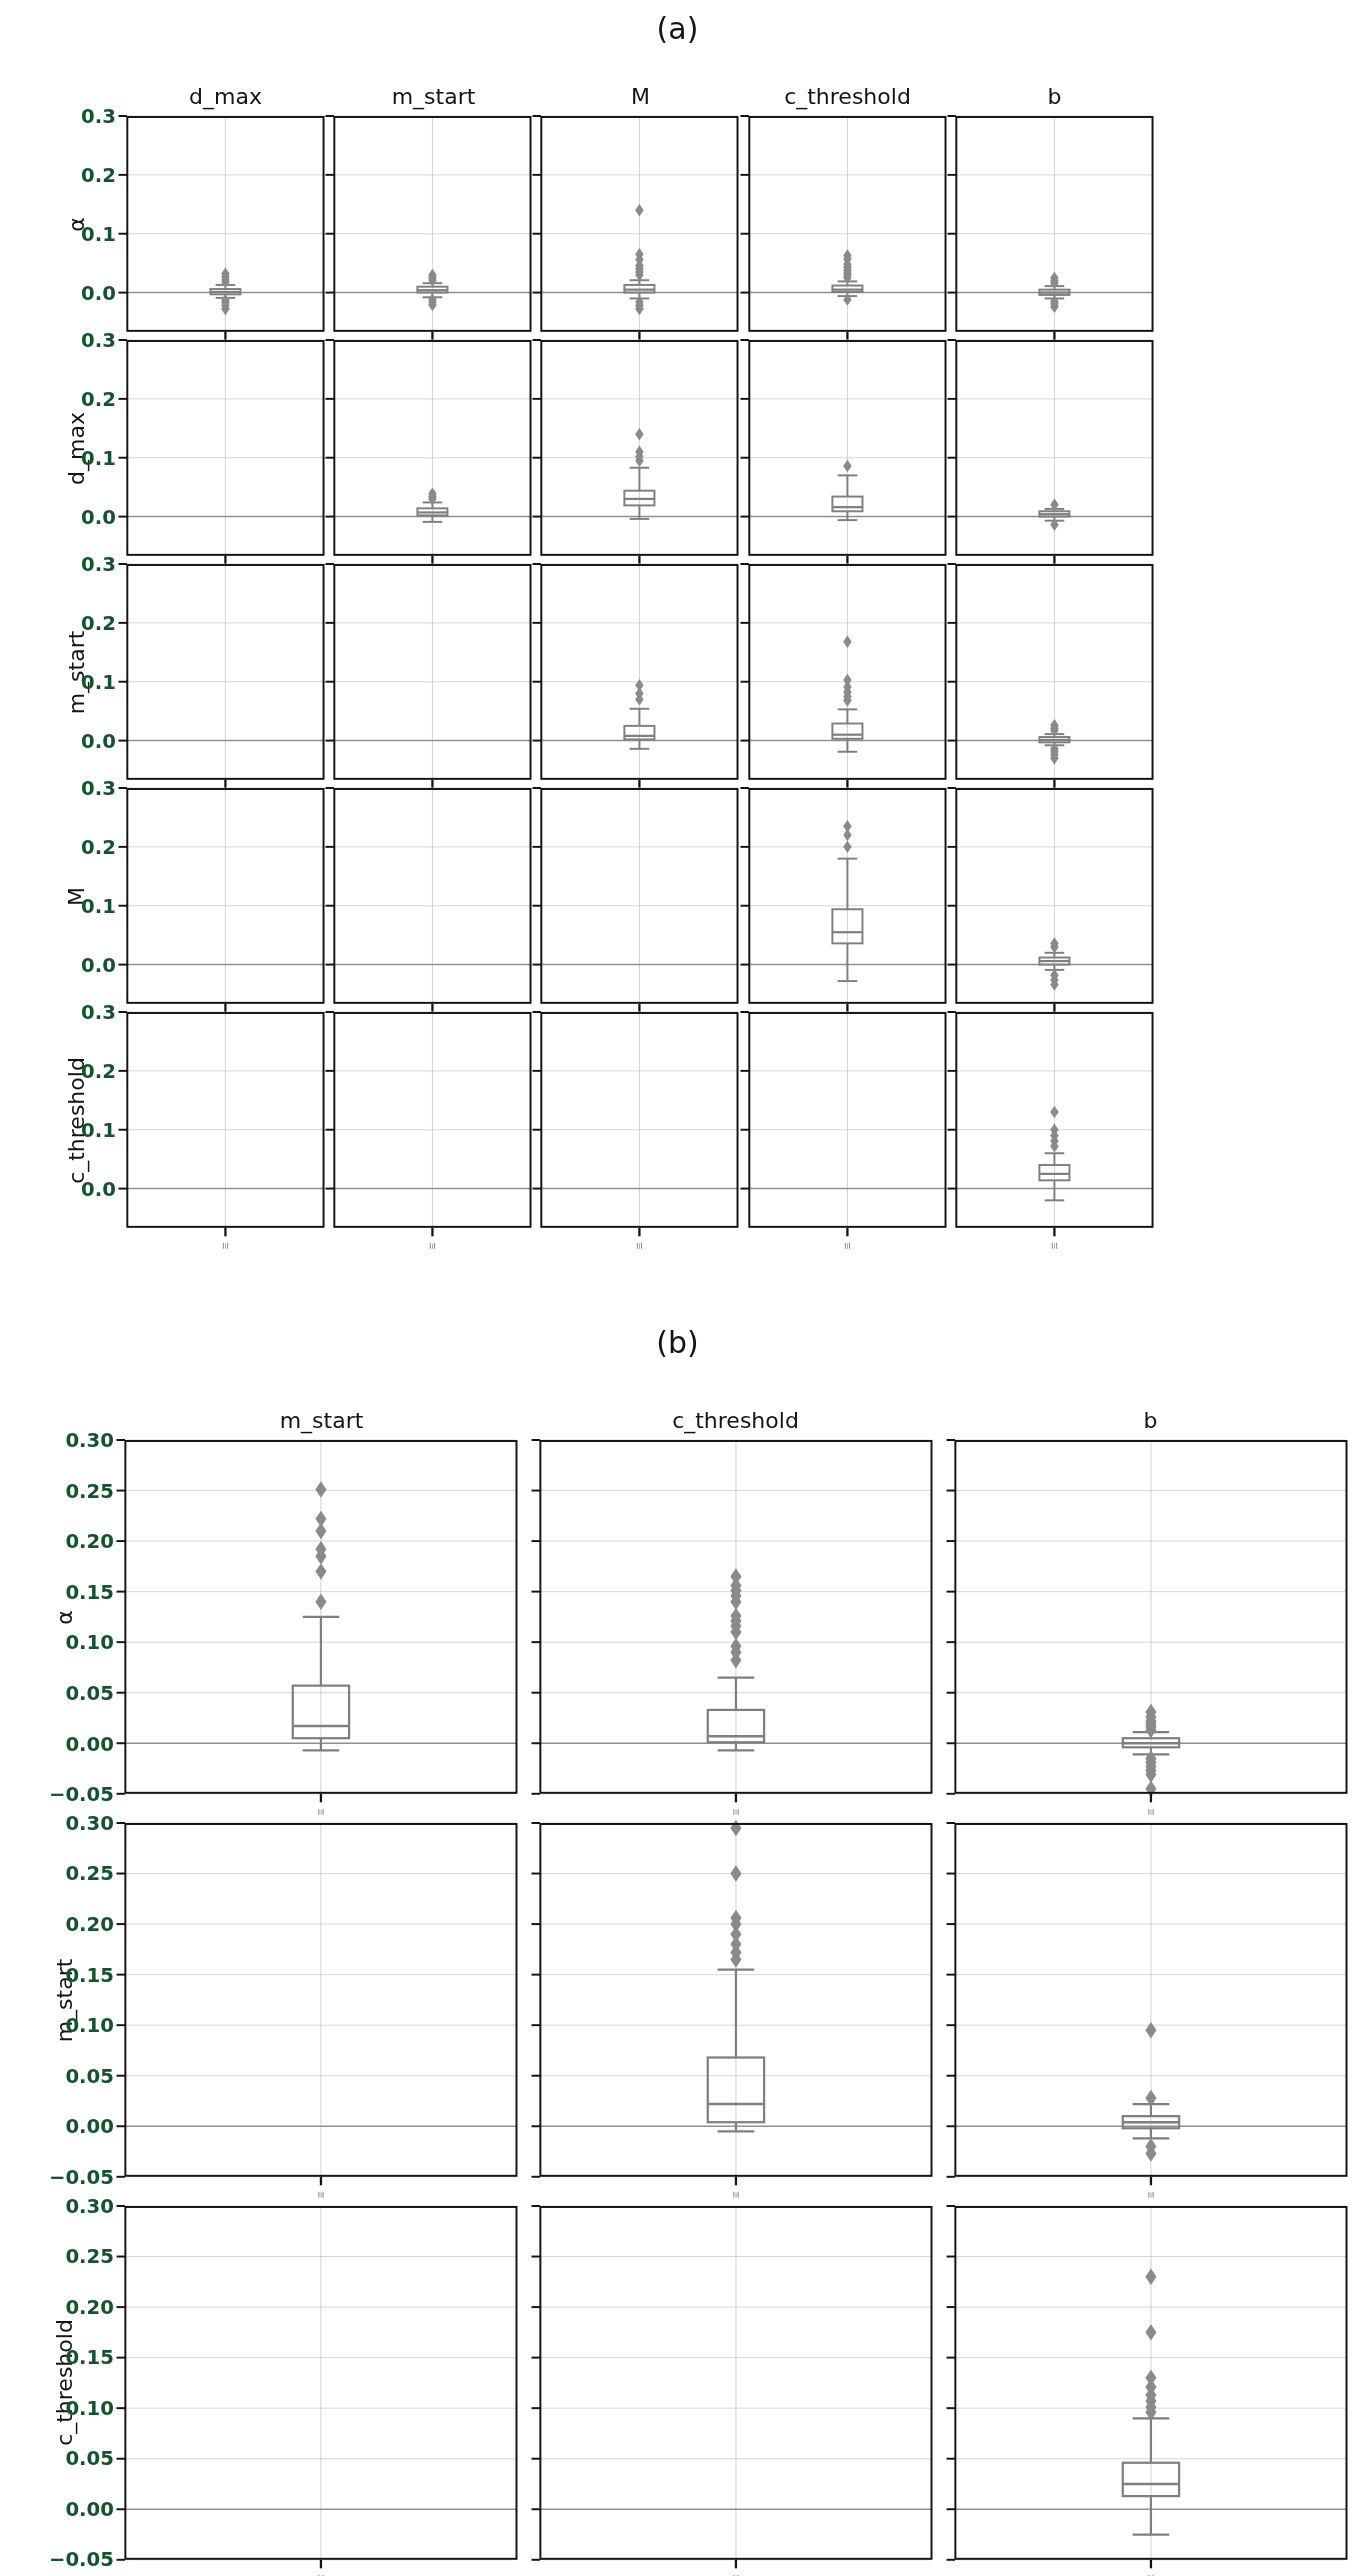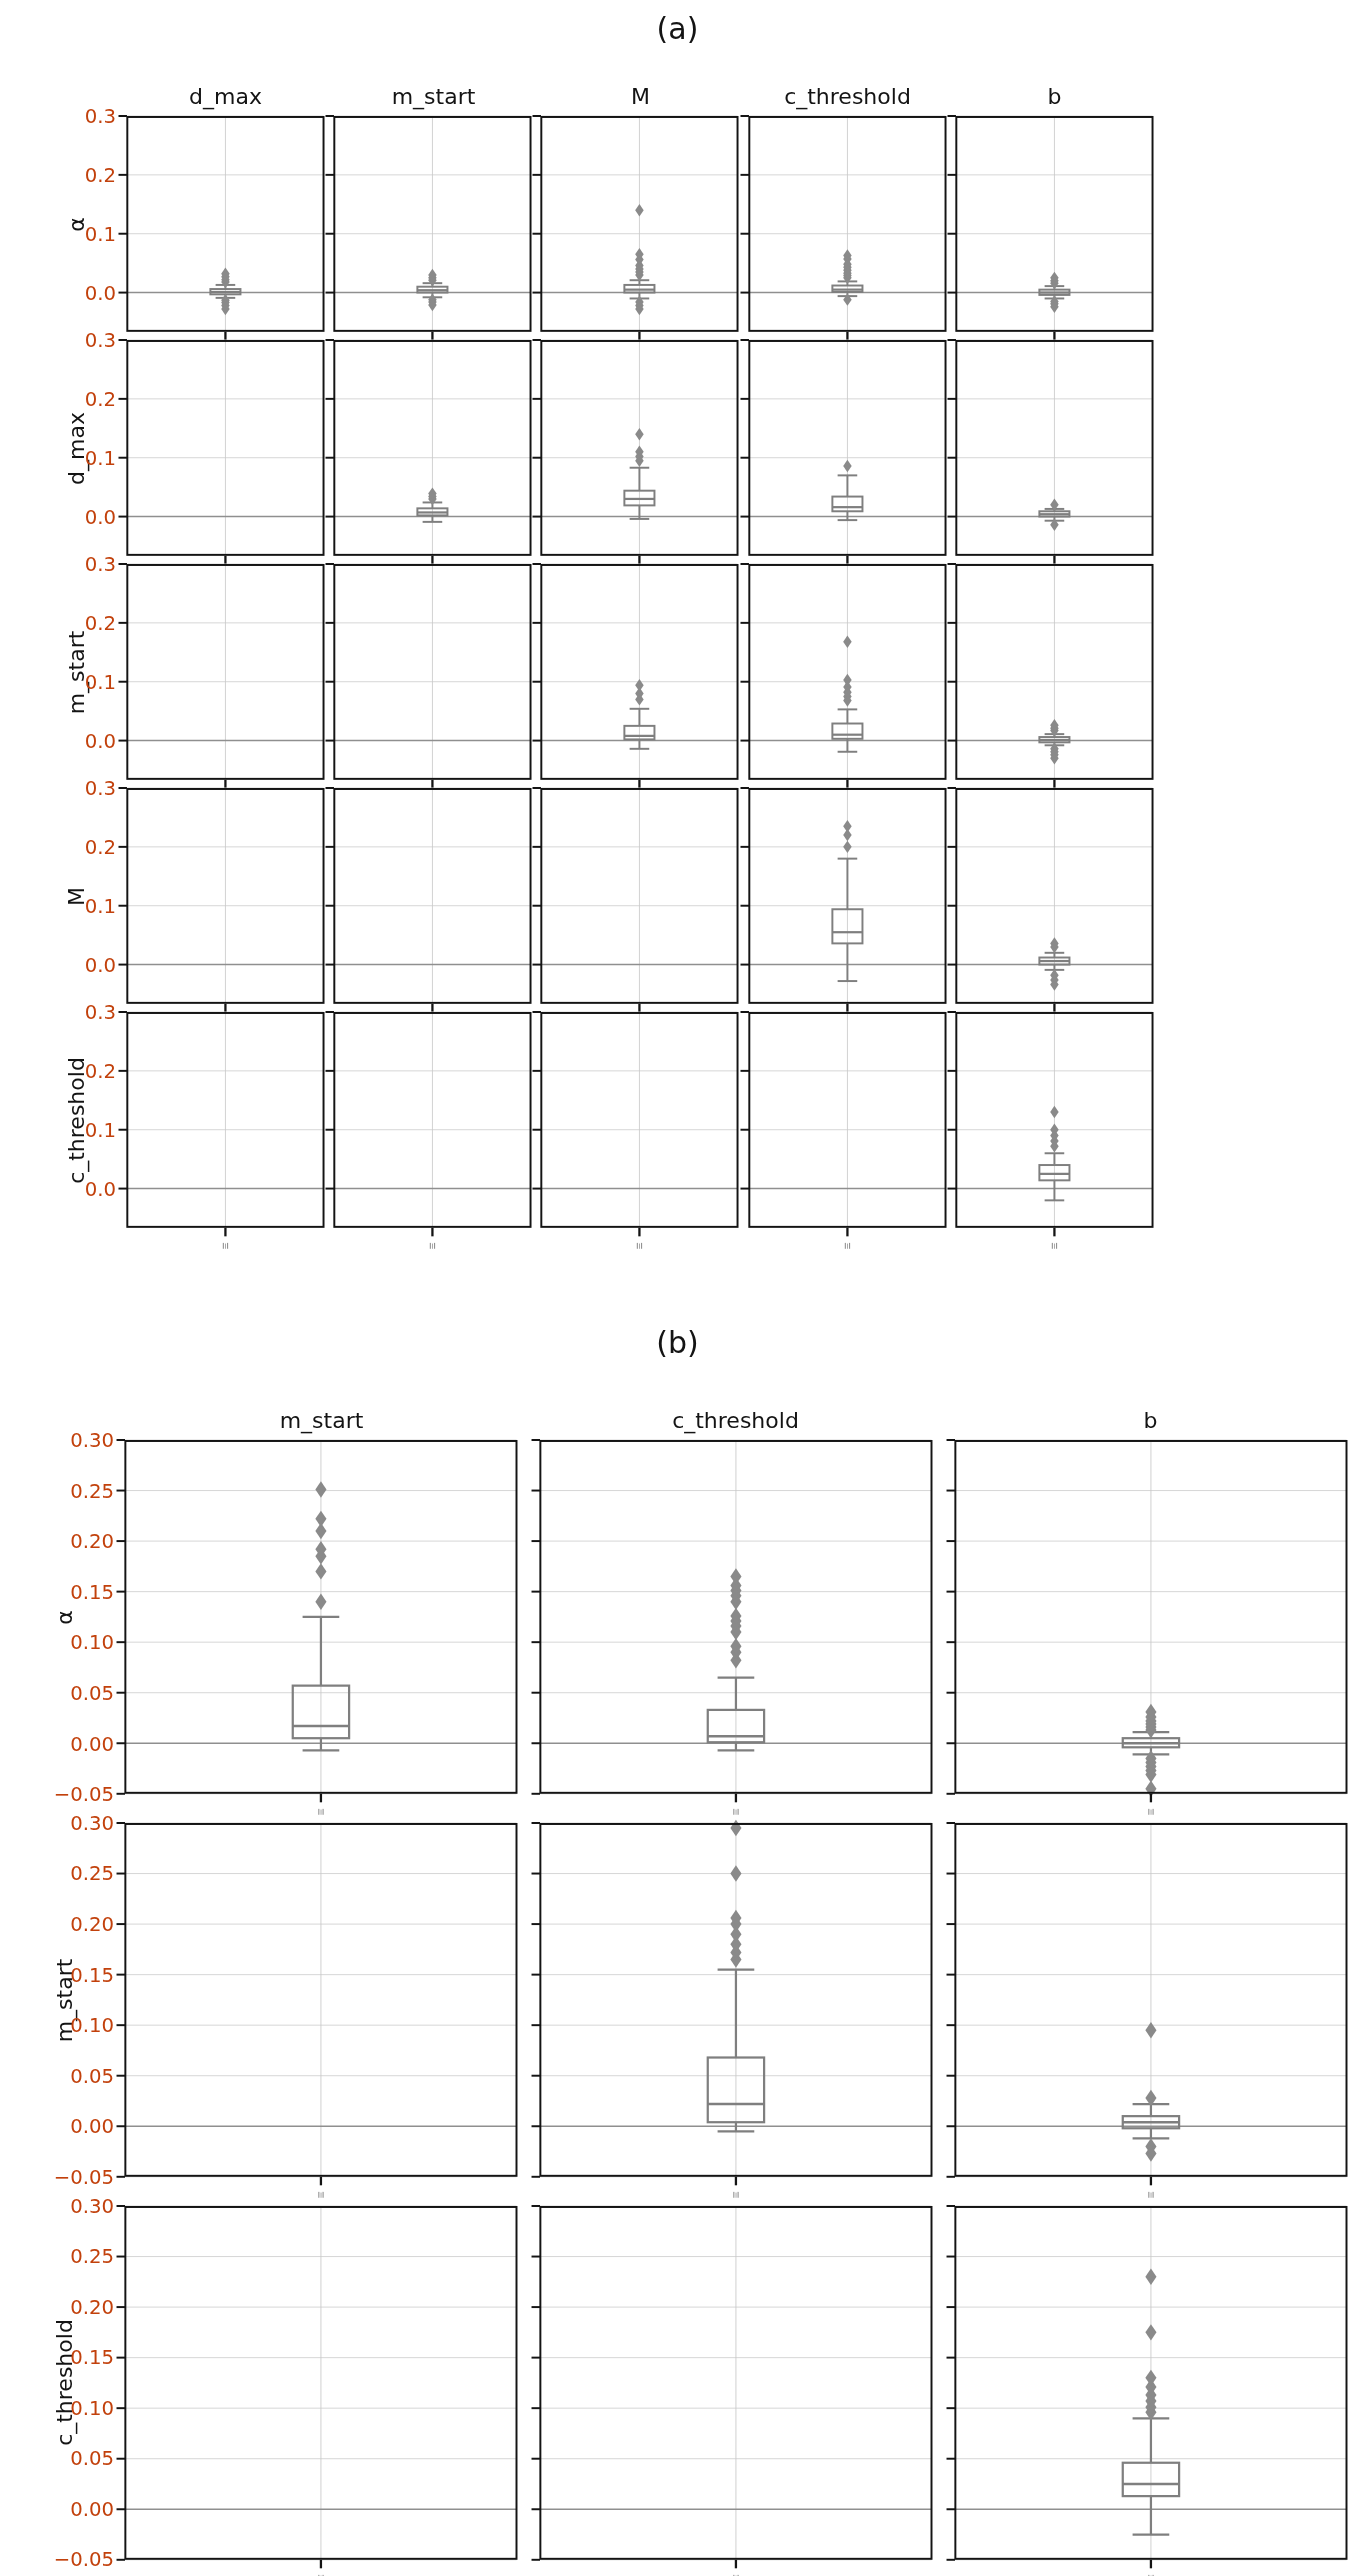--- a/index.html
+++ b/index.html
@@ -40,8 +40,9 @@
     position:absolute;
     text-align:right;
     font-size:19.7px;
-    color:#c2410c;
+    color:#14532d;
     white-space:nowrap;
+    font-weight:bold;
   }
   svg.cell{position:absolute; overflow:visible;}
 </style>

